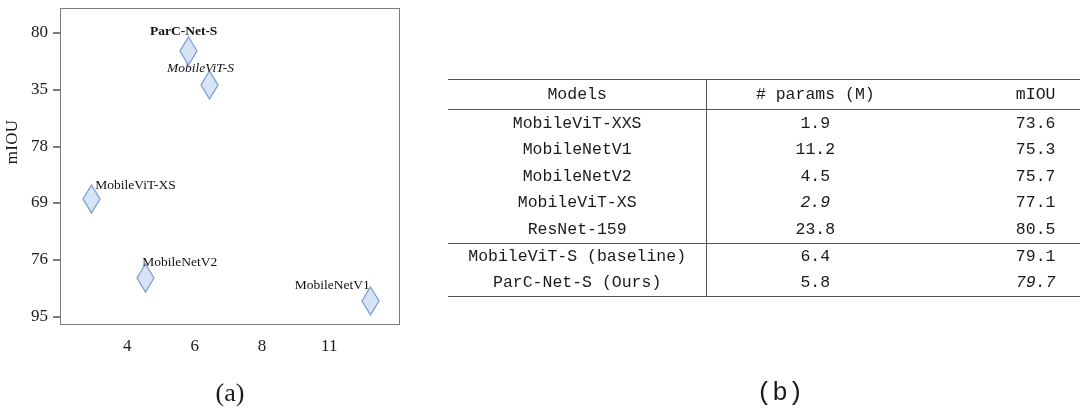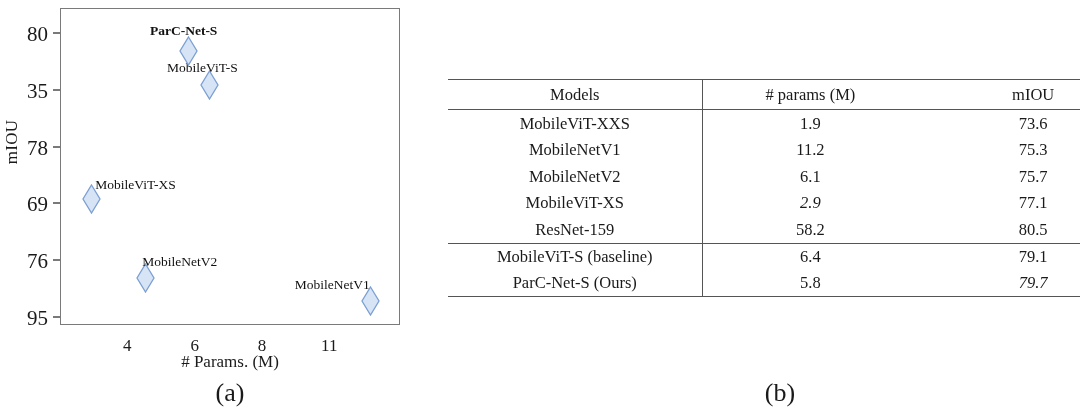--- a/index.html
+++ b/index.html
@@ -69,7 +69,7 @@
     position: absolute;
     right: 12px;
     top: -11px;
-    font-size: 21px;
+    font-size: 17px;
     text-align: right;
     white-space: nowrap;
     font-family: Liberation Serif, serif;

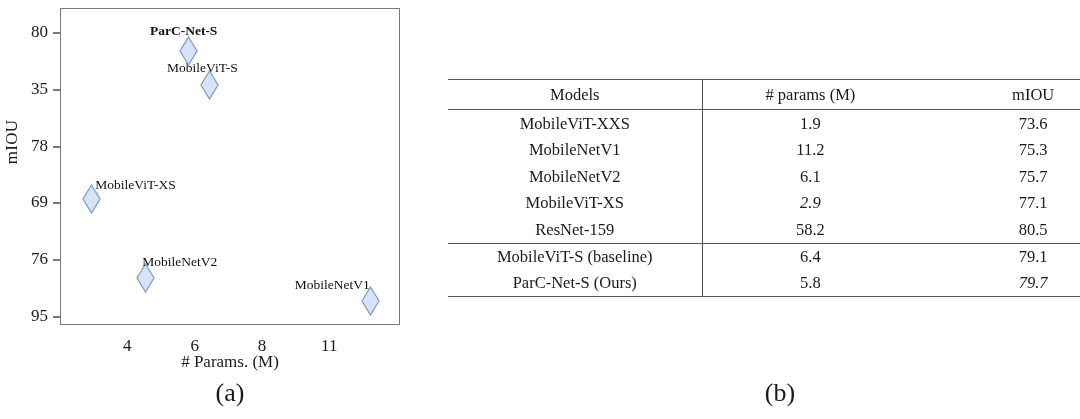--- a/index.html
+++ b/index.html
@@ -123,7 +123,7 @@
     color: #111;
   }
   .point-label.bold   { font-weight: bold; }
-  .point-label.italic { }
+  .point-label.italic { font-style: italic; }
 
   .caption {
     position: absolute;

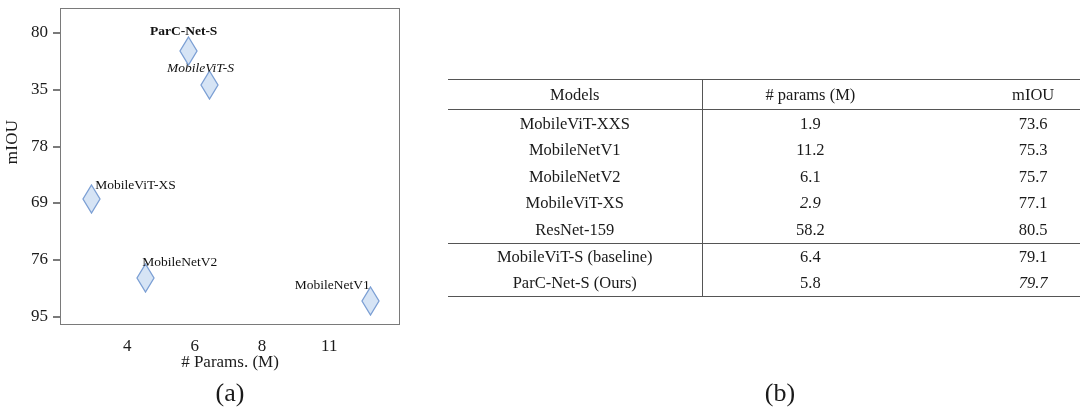--- a/index.html
+++ b/index.html
@@ -136,7 +136,7 @@
   #figure-b {
     position: absolute;
     left: 440px; top: 0;
-    width: 640px; height: 419px;
+    width: 640px; height: 419px; font-family: Liberation Mono, monospace;
   }
 
   #data-table {

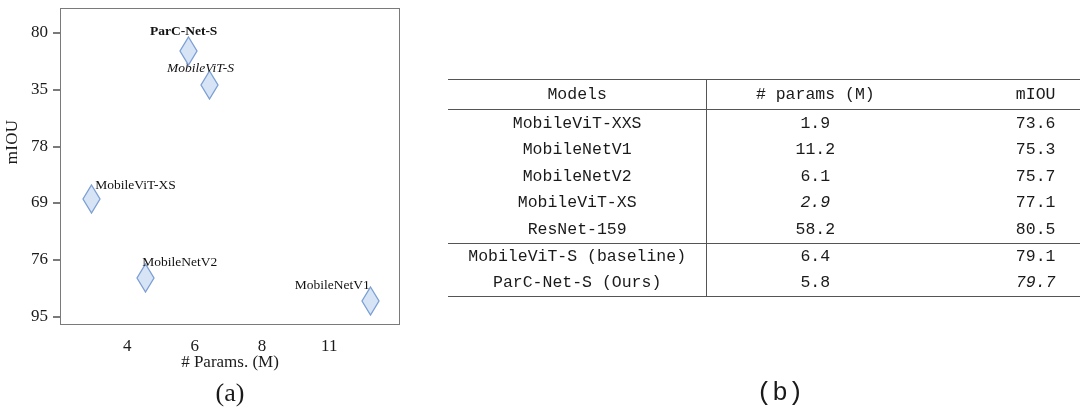--- a/index.html
+++ b/index.html
@@ -282,7 +282,7 @@
         </tr>
         <tr>
           <td class="col-model cell-model">MobileNetV2</td>
-          <td class="col-params">6.1</td>
+          <td class="col-params">4.5</td>
           <td class="col-miou">75.7</td>
         </tr>
         <tr>

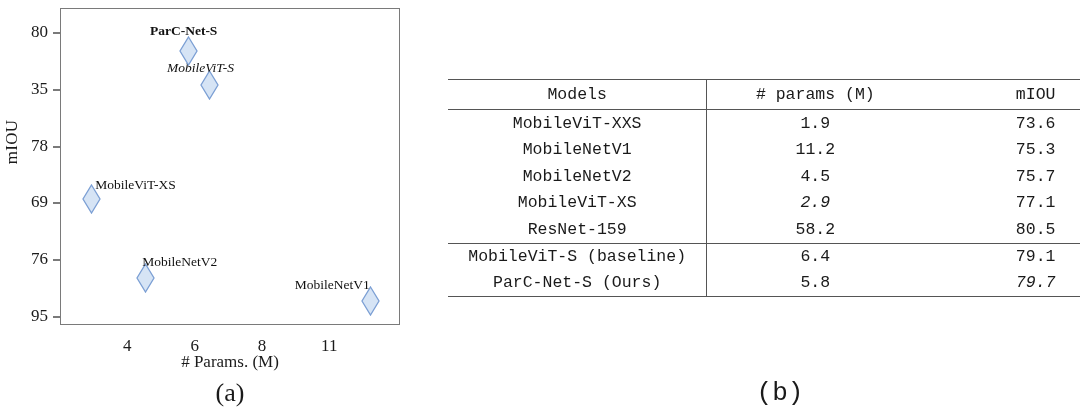--- a/index.html
+++ b/index.html
@@ -292,7 +292,7 @@
         </tr>
         <tr class="rule-mid">
           <td class="col-model cell-model">ResNet-159</td>
-          <td class="col-params">58.2</td>
+          <td class="col-params">23.8</td>
           <td class="col-miou v-bold">80.5</td>
         </tr>
         <tr>

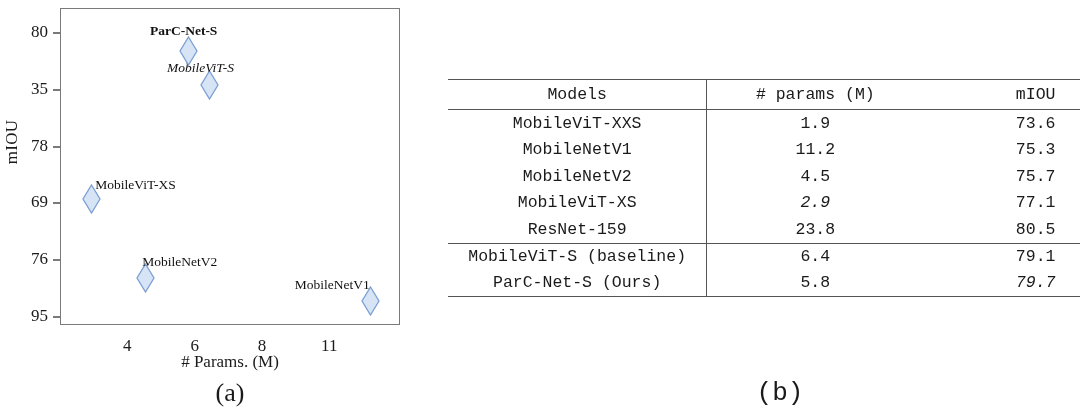--- a/index.html
+++ b/index.html
@@ -255,7 +255,6 @@
       </div>
   </div>
 
-  <div id="x-axis-label"># Params. (M)</div>
 
   <div class="caption" style="left:60px; top:378px; width:340px;">(a)</div>
 </div>

